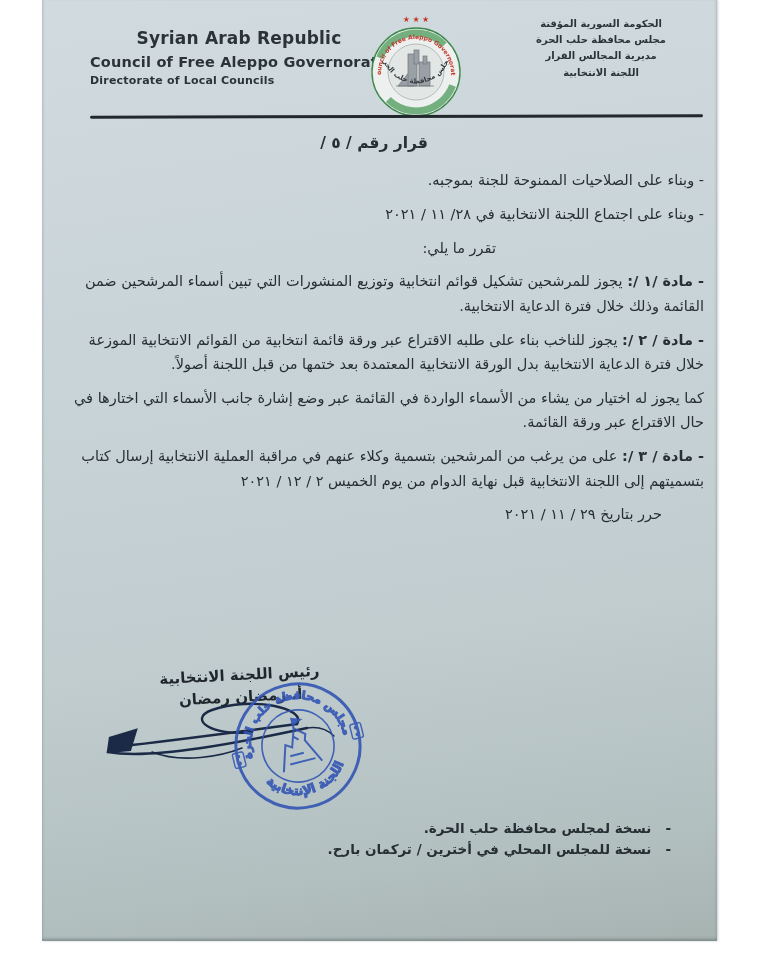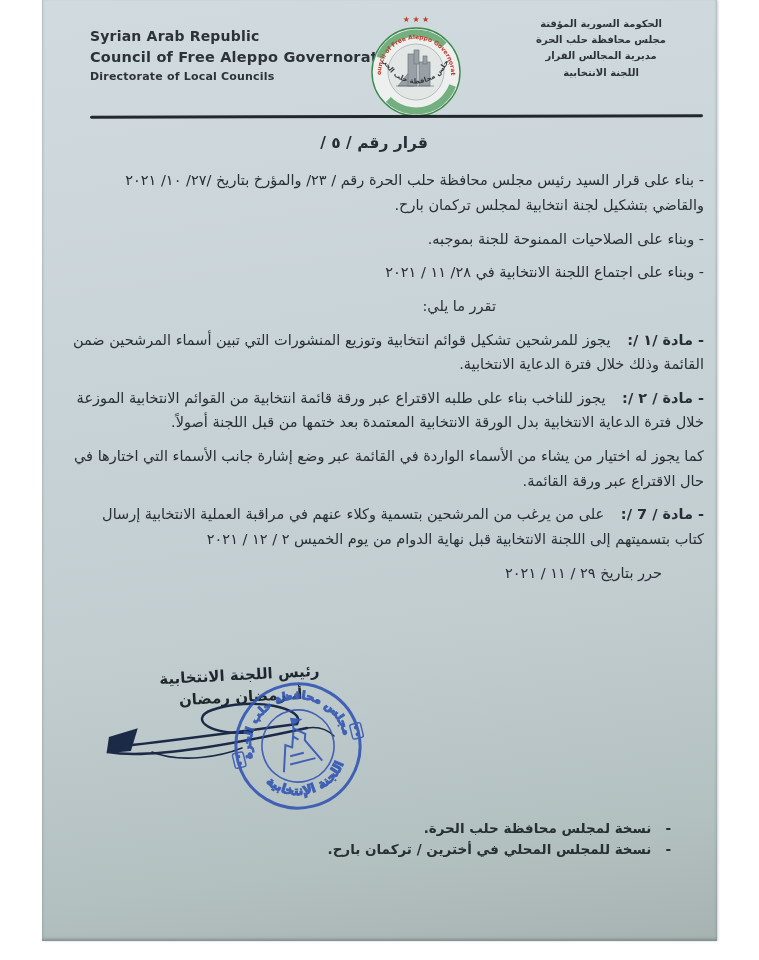--- a/index.html
+++ b/index.html
@@ -17,7 +17,7 @@
     position:absolute;left:48px;top:26px;color:#2c3338;line-height:1.5;
     font-weight:bold;letter-spacing:.2px;
   }
-  .hdr-en .l1{font-size:14px;}
+  .hdr-en .l1{font-size:17px;text-align:center;}
   .hdr-en .l2{font-size:14.5px;}
   .hdr-en .l3{font-size:11px;}
   .hdr-ar{

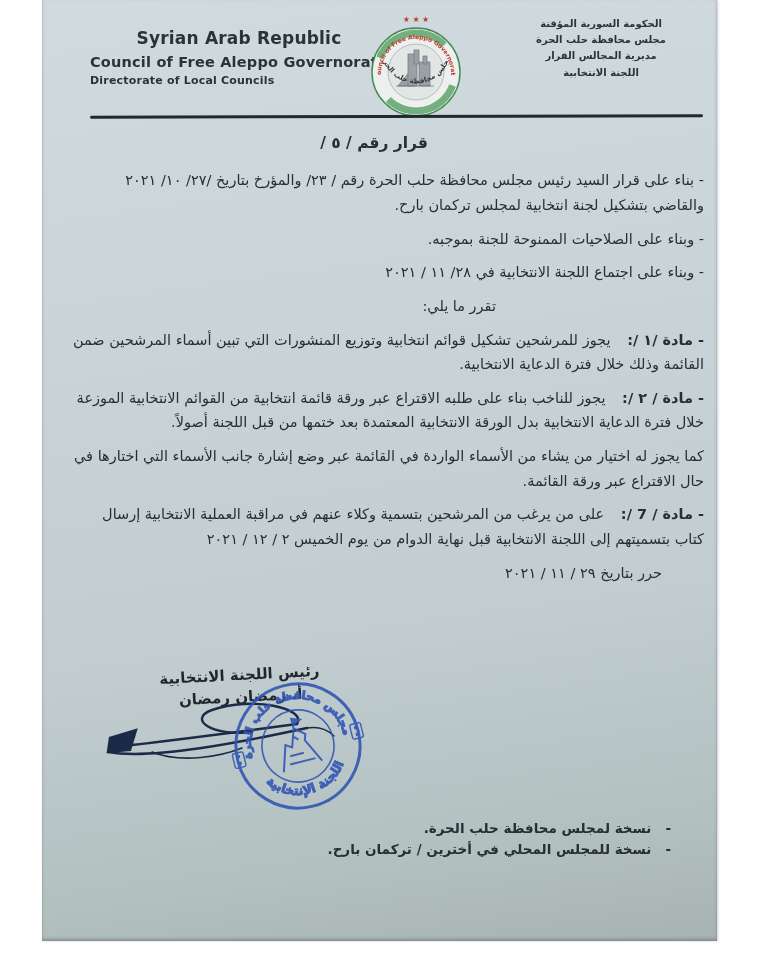--- a/index.html
+++ b/index.html
@@ -105,7 +105,6 @@
   <div class="body-txt">
     <p class="doc-title">قرار رقم / ٥ /</p>
 
-    <p>- بناء على قرار السيد رئيس مجلس محافظة حلب الحرة رقم / ٢٣/ والمؤرخ بتاريخ /٢٧/ ١٠/ ٢٠٢١ والقاضي بتشكيل لجنة انتخابية لمجلس تركمان بارح.</p>
     <p>- وبناء على الصلاحيات الممنوحة للجنة بموجبه.</p>
     <p>- وبناء على اجتماع اللجنة الانتخابية في ٢٨/ ١١ / ٢٠٢١</p>
 

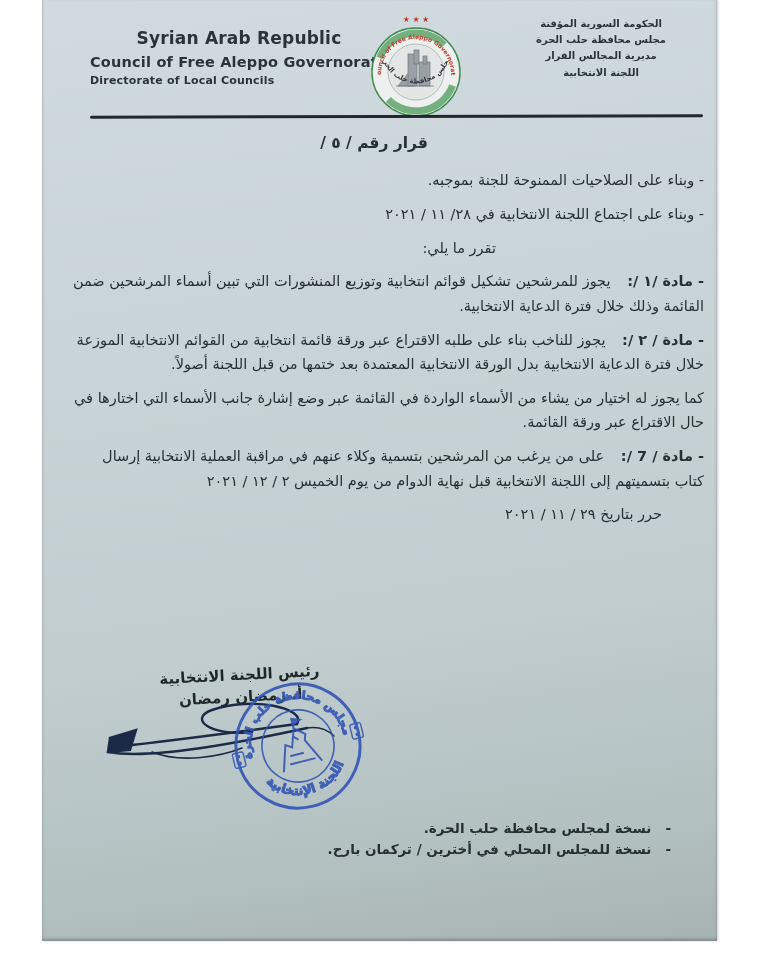--- a/index.html
+++ b/index.html
@@ -37,7 +37,7 @@
   .body-txt p{margin:0 0 9px 0;}
   .doc-title{font-weight:bold;font-size:15.5px;text-align:center;transform:translateX(-14px);margin-bottom:12px !important;}
   .decide{font-weight:normal;margin-left:0;margin-right:208px !important;}
-  .art b{margin-left:12px;}
+  .art b{margin-left:0;}
   .issued{margin-right:42px !important;margin-top:4px;}
   
   .sig-block{

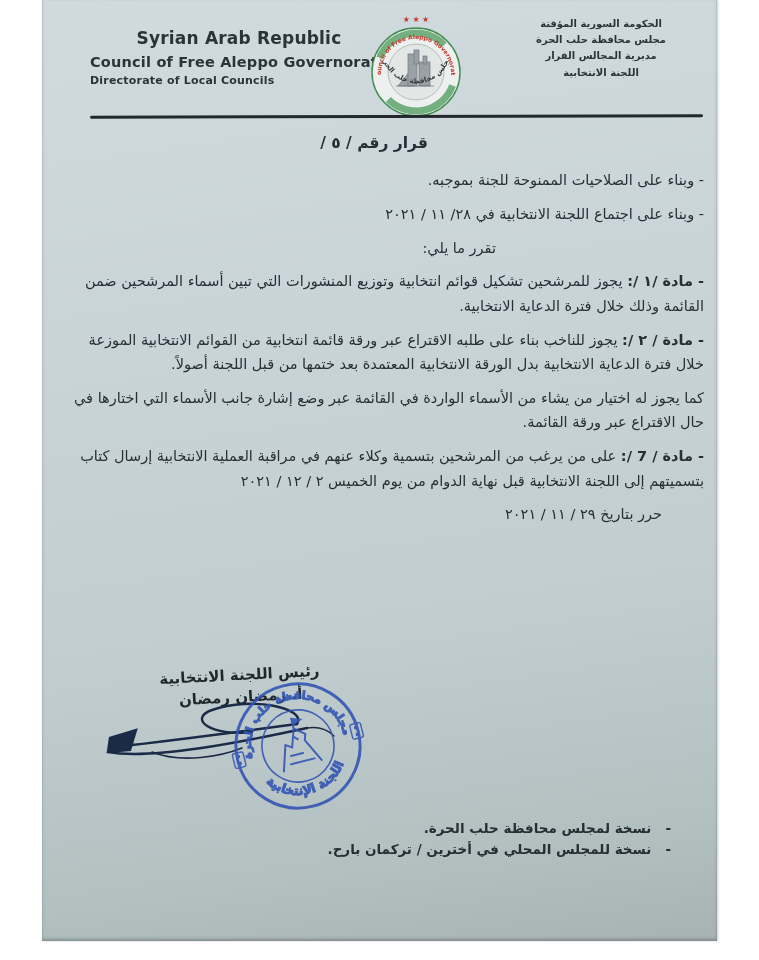--- a/index.html
+++ b/index.html
@@ -123,7 +123,7 @@
     <p>كما يجوز له اختيار من يشاء من الأسماء الواردة في القائمة عبر وضع إشارة جانب الأسماء التي اختارها في حال الاقتراع عبر ورقة القائمة.</p>
 
     <p class="art">
-      <b>- مادة / 7 /:</b>
+      <b>- مادة / ٣ /:</b>
       <span>على من يرغب من المرشحين بتسمية وكلاء عنهم في مراقبة العملية الانتخابية إرسال كتاب بتسميتهم إلى اللجنة الانتخابية قبل نهاية الدوام من يوم الخميس ٢ / ١٢ / ٢٠٢١</span>
     </p>
 

